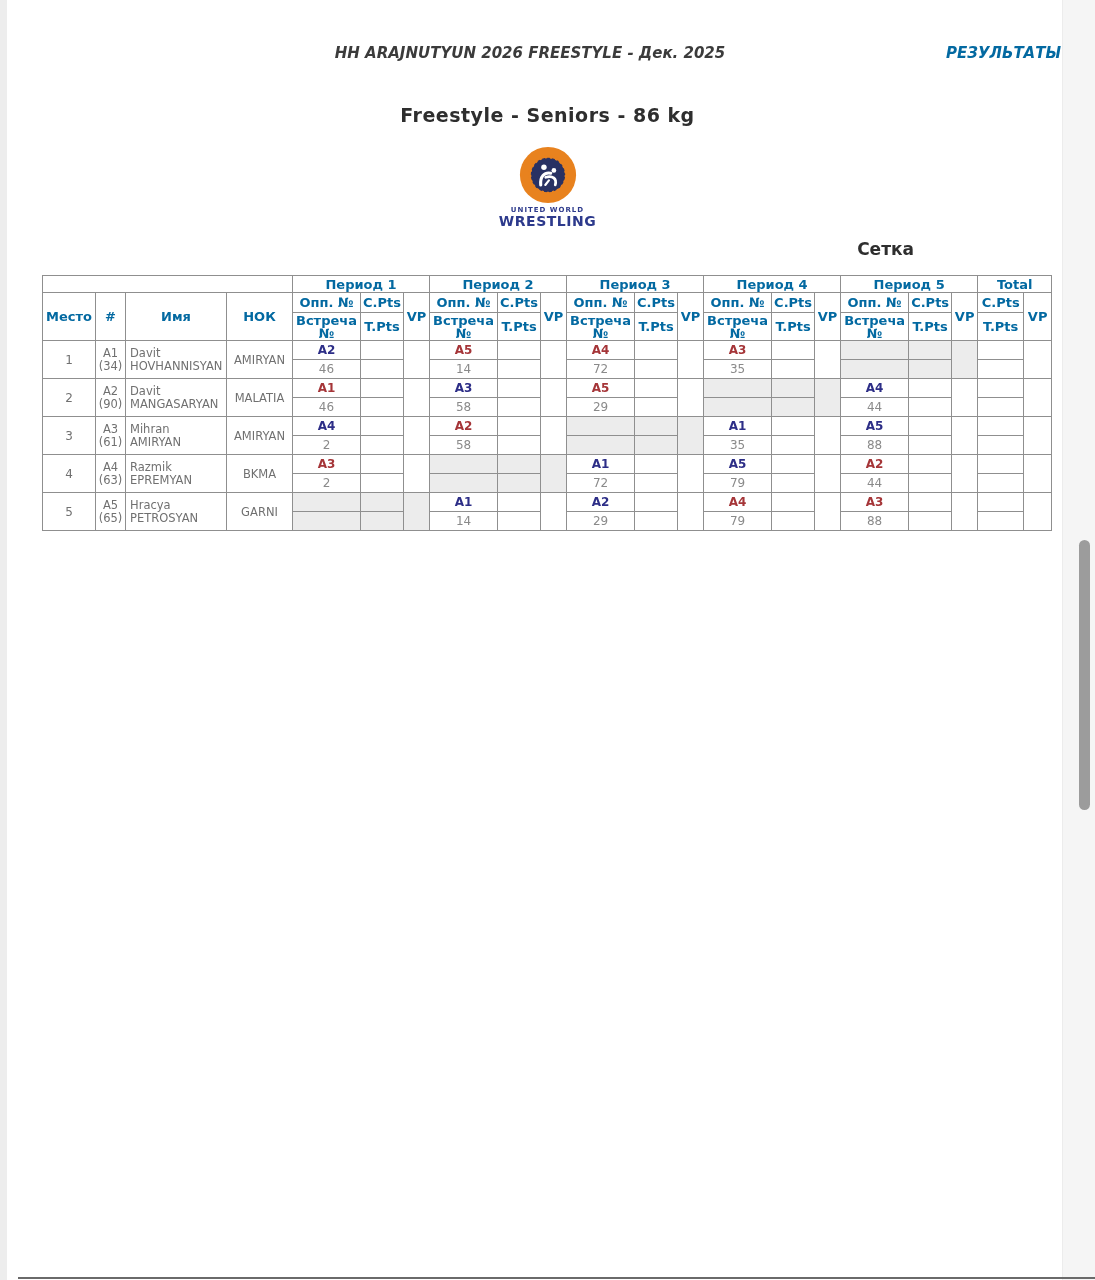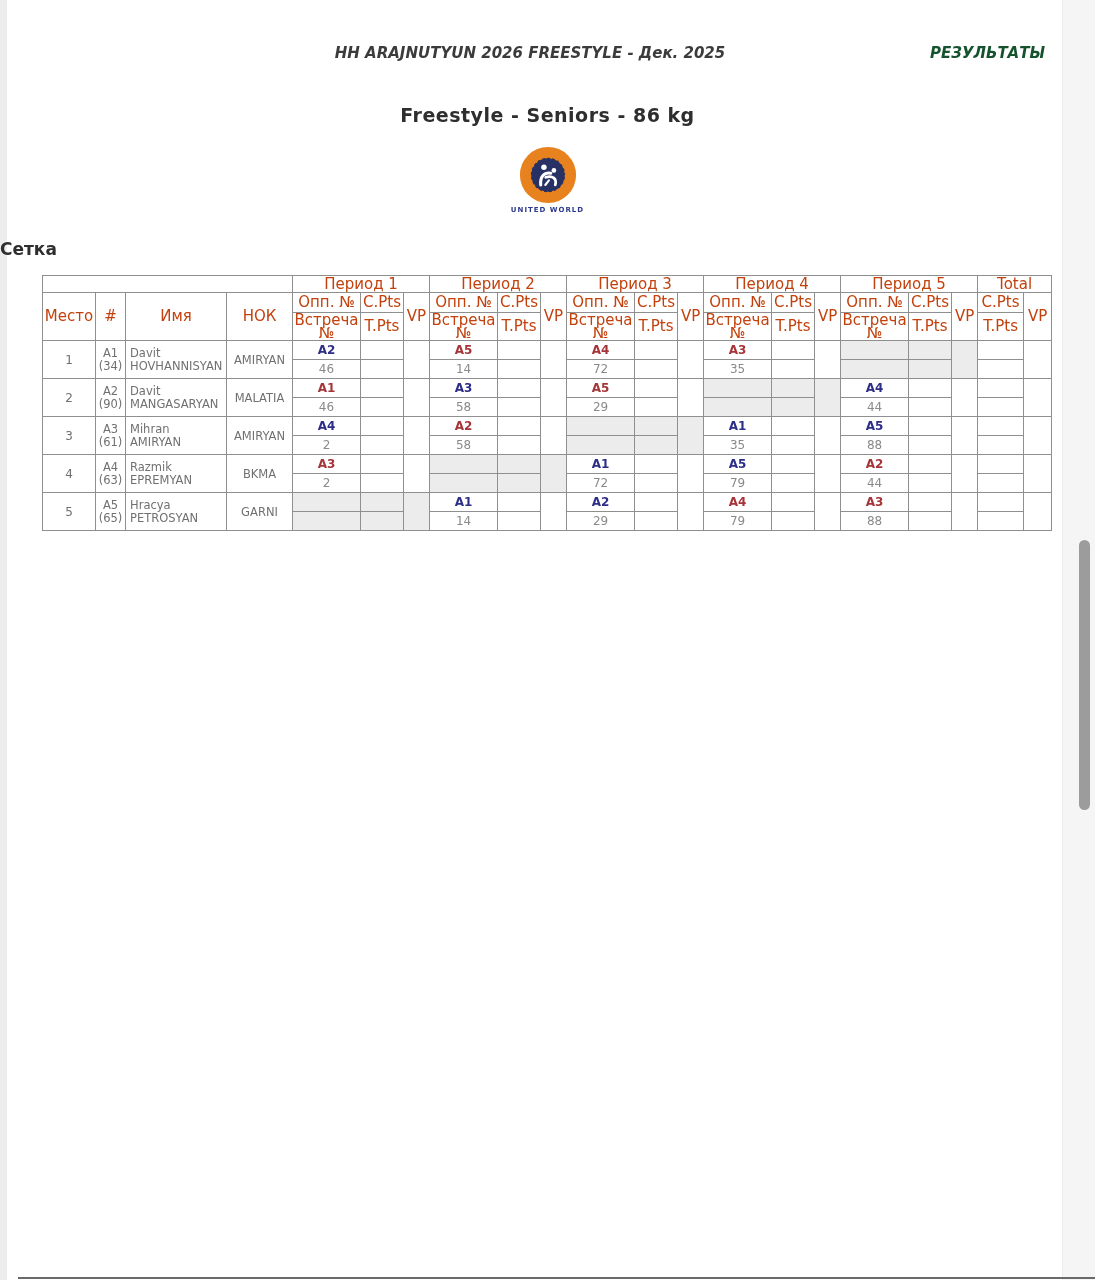--- a/index.html
+++ b/index.html
@@ -15,8 +15,8 @@
 
   .doc-header { position:absolute; top:44px; left:0; width:1060px; text-align:center;
     font-style:italic; font-weight:bold; font-size:15px; color:#3b3b3b; }
-  .doc-header-right { position:absolute; top:44px; right:50px;
-    font-style:italic; font-weight:bold; font-size:15px; color:#14532d; }
+  .doc-header-right { position:absolute; top:44px; right:34px;
+    font-style:italic; font-weight:bold; font-size:15px; color:#0369a1; }
 
   .event-title { position:absolute; top:104px; left:0; width:1095px; text-align:center;
     font-size:19px; font-weight:bold; color:#2e2e2e; letter-spacing:0.5px; }

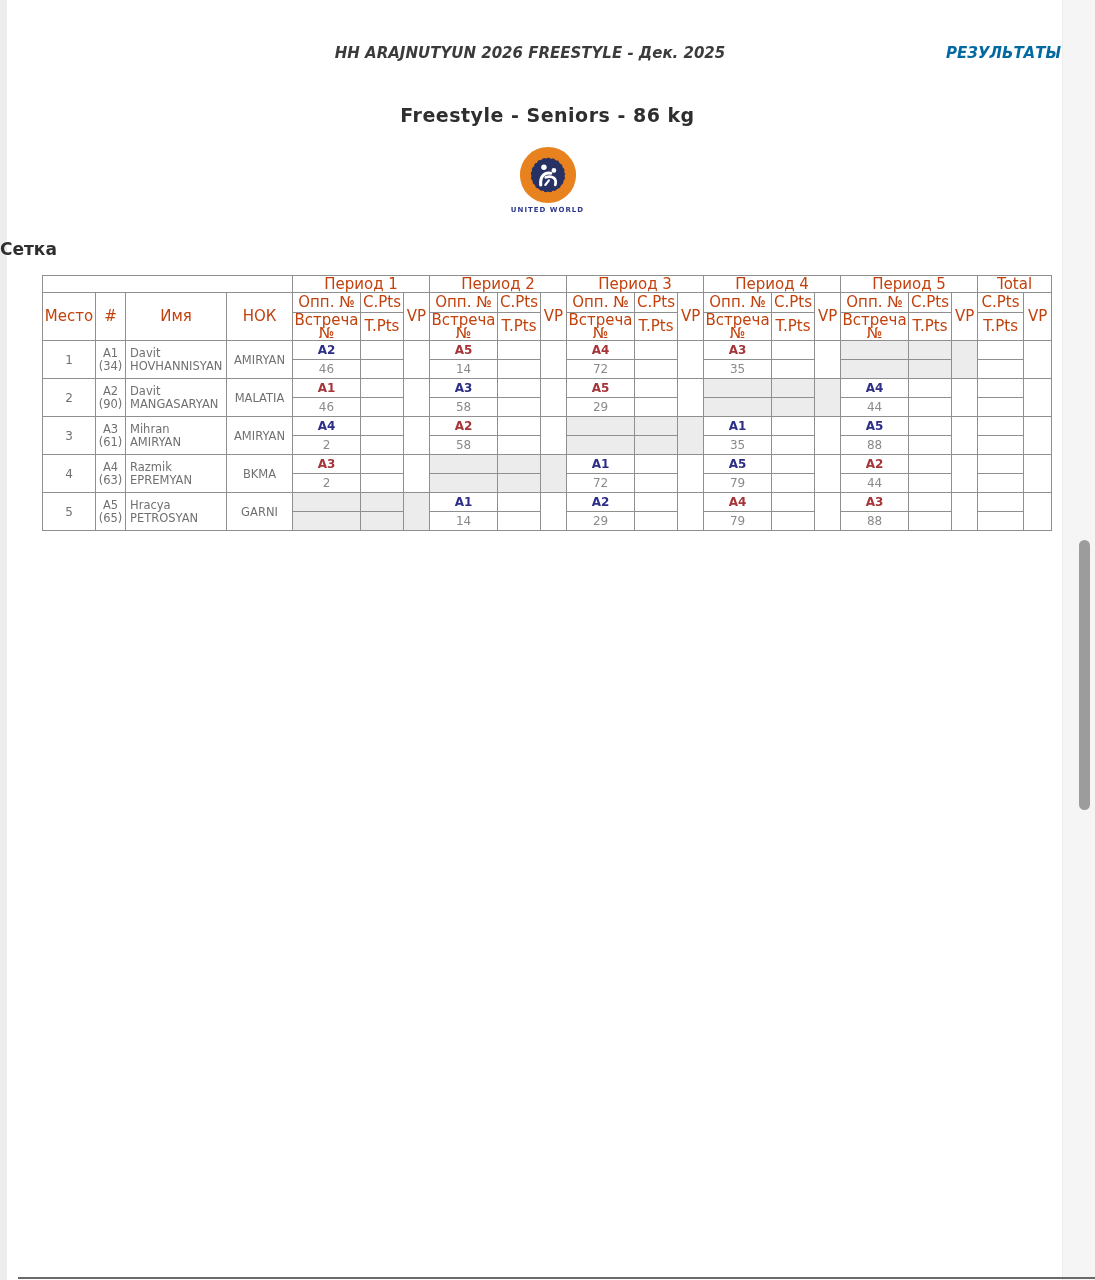--- a/index.html
+++ b/index.html
@@ -74,6 +74,7 @@
     <path d="M29,43 l4,-5" stroke="#ffffff" stroke-width="2.4" stroke-linecap="round"></path>
   </svg>
   <div class="logo-line1">UNITED WORLD</div>
+  <div class="logo-line2">WRESTLING</div>
 </div>
 
 <div class="section-title">Сетка</div>

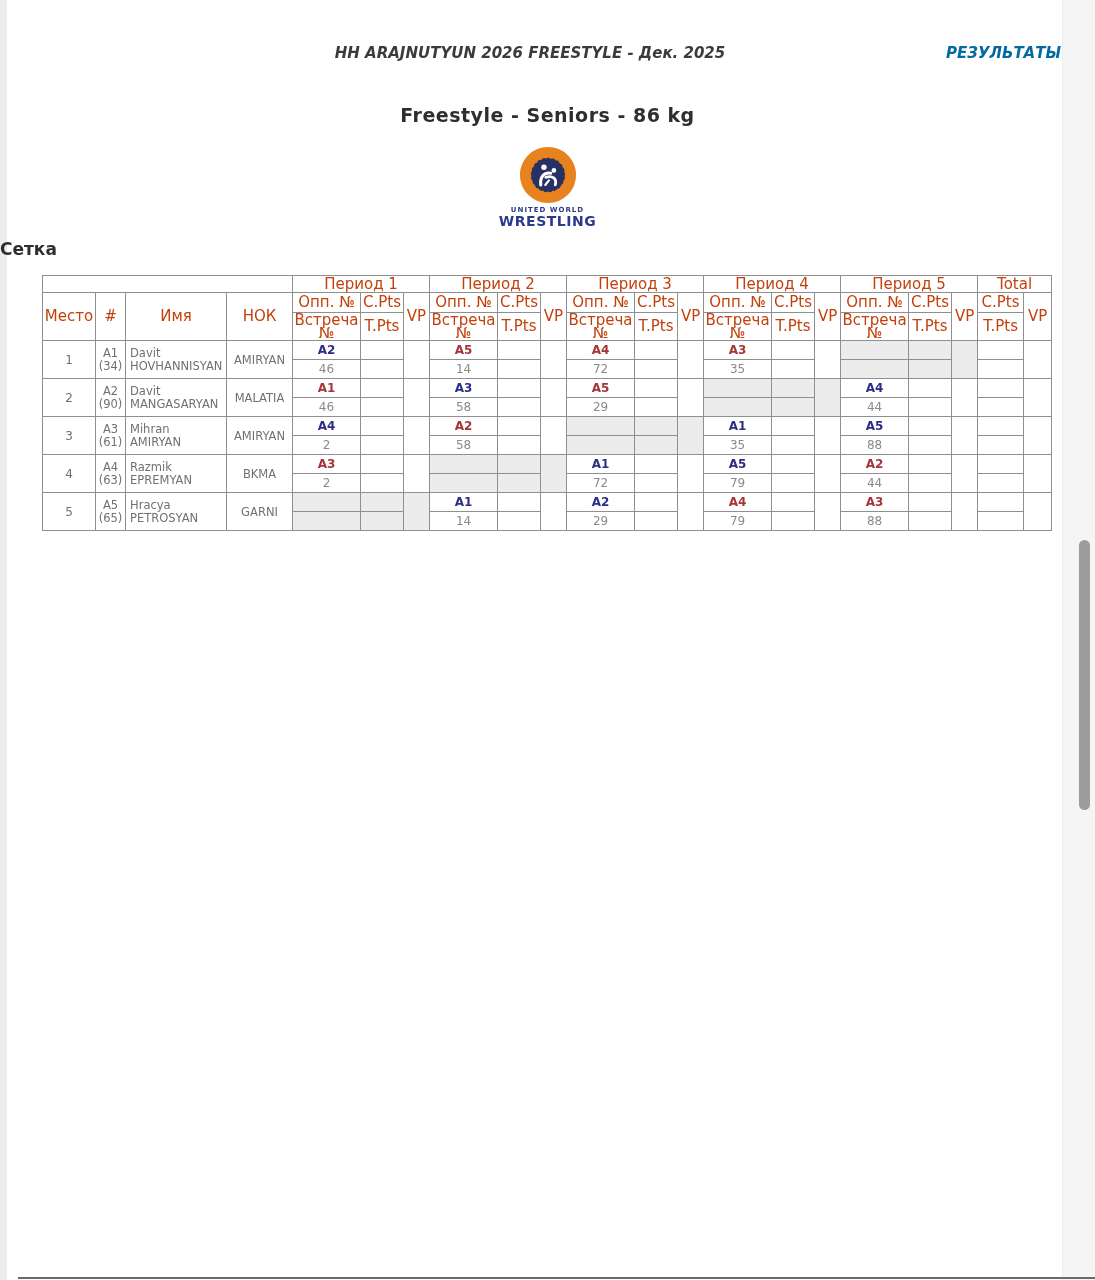--- a/index.html
+++ b/index.html
@@ -26,7 +26,7 @@
   .logo-line1 { font-size:7px; font-weight:bold; color:#2d3a8c; letter-spacing:1px; margin-top:2px; }
   .logo-line2 { font-size:14px; font-weight:bold; color:#2d3a8c; letter-spacing:0.5px; margin-top:-1px; }
 
-  .section-title { position:absolute; top:239px; left:0; width:914px; text-align:left;
+  .section-title { position:absolute; top:239px; left:0; width:914px; text-align:right;
     font-size:17px; font-weight:bold; color:#2e2e2e; }
 
   .bracket { position:absolute; left:42px; top:275px; }

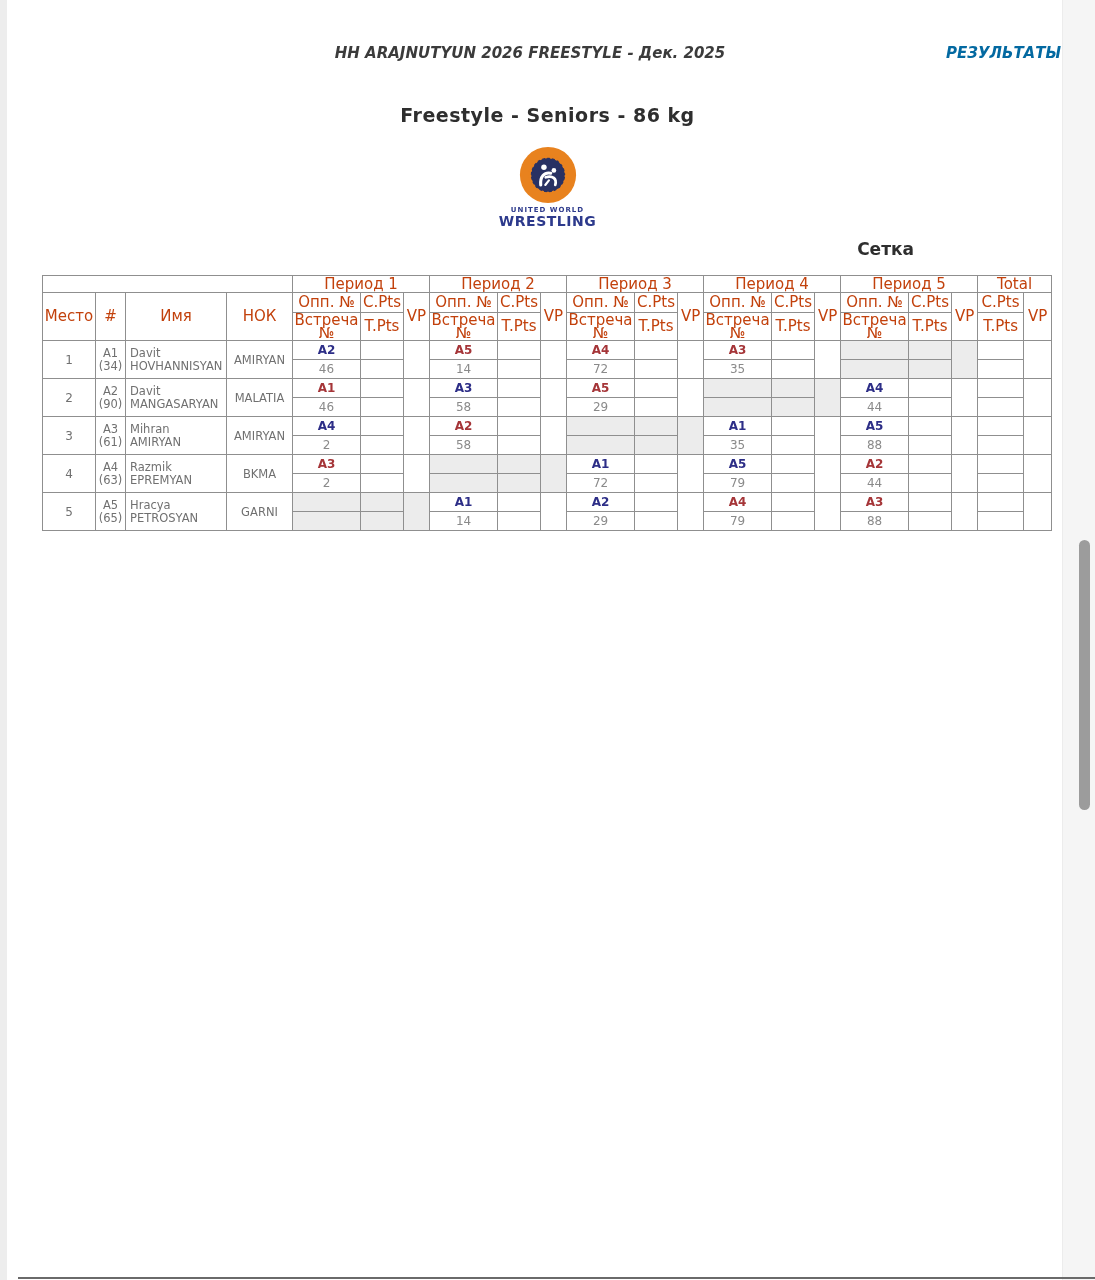--- a/index.html
+++ b/index.html
@@ -33,7 +33,7 @@
   table { border-collapse:collapse; table-layout:fixed; width:1009px; }
   th, td { border:1px solid #8f8f8f; padding:0; text-align:center; overflow:hidden;
     font-family:"DejaVu Sans", sans-serif; }
-  thead th { font-size:15px; font-weight:normal; color:#c2410c; line-height:13px; }
+  thead th { font-size:13px; font-weight:bold; color:#0369a1; line-height:13px; }
   tr.hr1 th { height:17px; }
   tr.hr2 th { height:20px;text-align:center; }
   tr.hr3 th { height:28px; }

